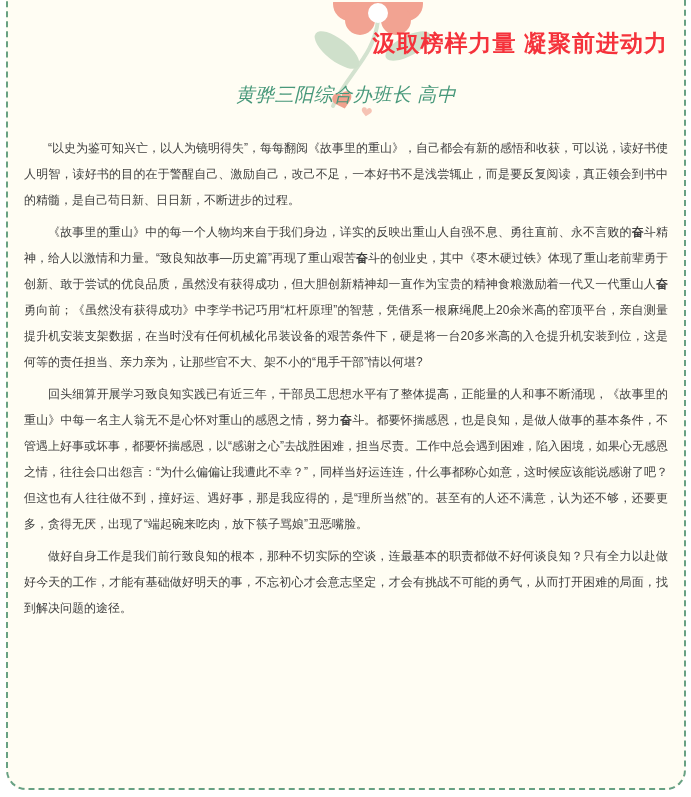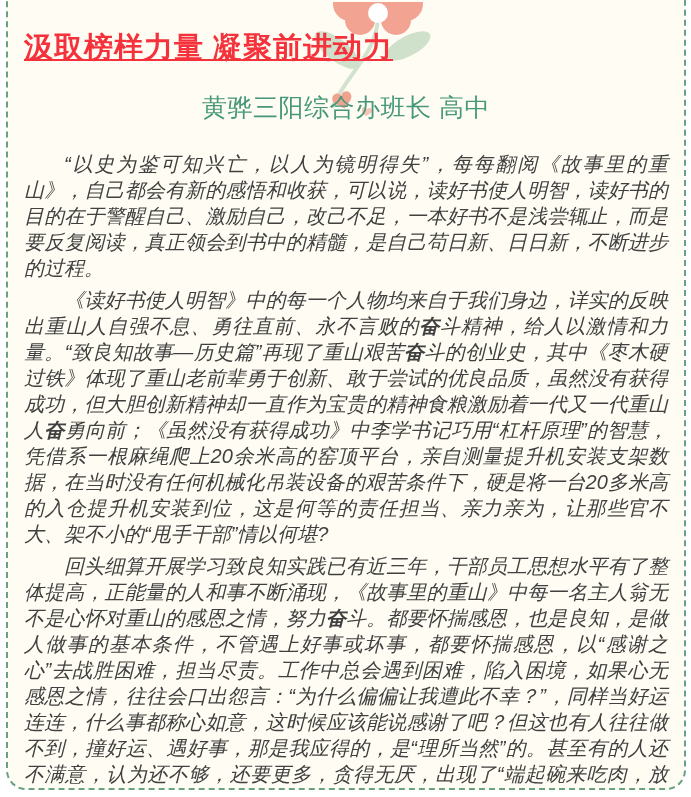--- a/index.html
+++ b/index.html
@@ -39,12 +39,11 @@
   }
   .title {
     margin: 40px 0 0 0;
-    text-align: left;
-    font-size: 29px;
+    text-align: right;
+    font-size: 23px;
     font-weight: bold;
     letter-spacing: 1px;
     color: var(--title, #f5323b);
-    text-decoration: underline;
   }
   .byline {
     margin-top: 23px;

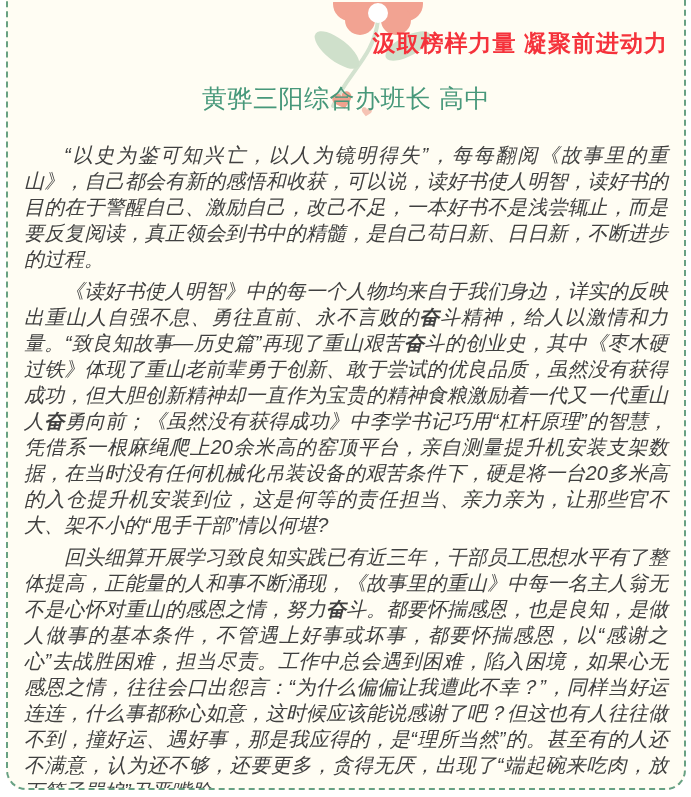--- a/index.html
+++ b/index.html
@@ -48,9 +48,10 @@
   .byline {
     margin-top: 23px;
     text-align: center;
-    font-size: 25px;
+    font-size: 19px;
     letter-spacing: 0.5px;
     color: var(--byline, #47987a);
+    font-style: italic;
   }
   .article {
     margin-top: 27px;

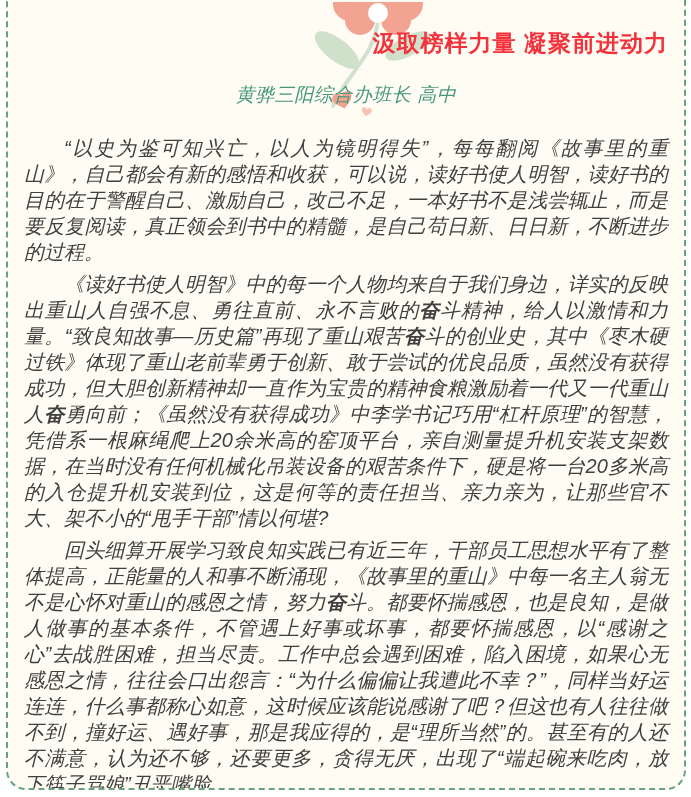--- a/index.html
+++ b/index.html
@@ -55,11 +55,10 @@
   }
   .article {
     margin-top: 27px;
-    font-size: 20px;
+    font-size: 12px;
     line-height: 26px;
     text-align: justify;
     color: var(--body, #404040);
-    font-style: italic;
   }
   .article p {
     margin: 0 0 6px 0;

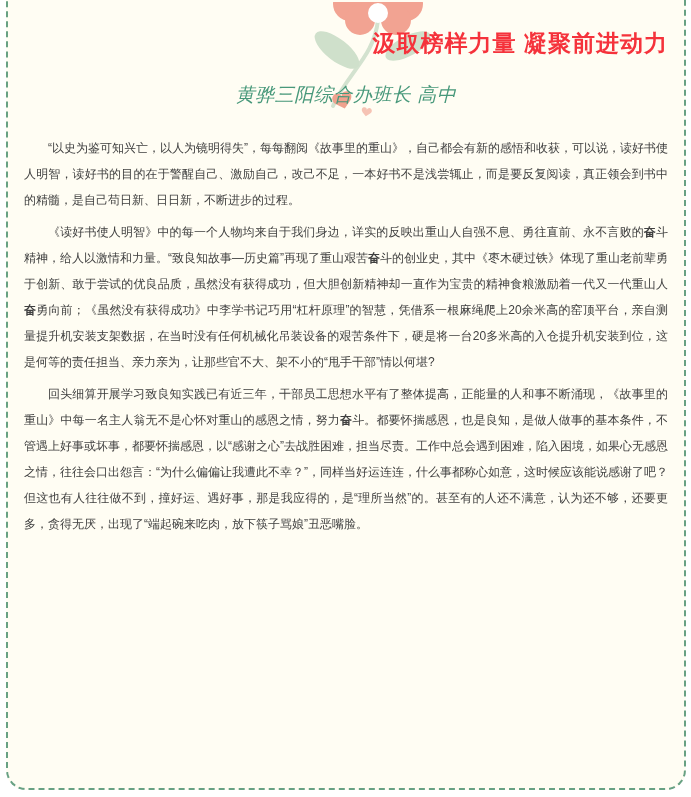--- a/index.html
+++ b/index.html
@@ -102,7 +102,7 @@
     <div class="byline">黄骅三阳综合办班长 高中</div>
     <div class="article">
         <p><span>“以史为鉴可知兴亡，以人为镜明得失”，每每翻阅《故事里的重山》，自己都会有新的感悟和收获，可以说，读好书使人明智，读好书的目的在于警醒自己、激励自己，改己不足，一本好书不是浅尝辄止，而是要反复阅读，真正领会到书中的精髓，是自己苟日新、日日新，不断进步的过程。</span></p>
-        <p><span>《读好书使人明智》中的每一个人物均来自于我们身边，详实的反映出重山人自强不息、勇往直前、永不言败的</span><b>奋</b><span>斗精神，给人以激情和力量。“致良知故事—历史篇”再现了重山艰苦</span><b>奋</b><span>斗的创业史，其中《枣木硬过铁》体现了重山老前辈勇于创新、敢于尝试的优良品质，虽然没有获得成功，但大胆创新精神却一直作为宝贵的精神食粮激励着一代又一代重山人</span><b>奋</b><span>勇向前；《虽然没有获得成功》中李学书记巧用“杠杆原理”的智慧，凭借系一根麻绳爬上20余米高的窑顶平台，亲自测量提升机安装支架数据，在当时没有任何机械化吊装设备的艰苦条件下，硬是将一台20多米高的入仓提升机安装到位，这是何等的责任担当、亲力亲为，让那些官不大、架不小的“甩手干部”情以何堪?</span></p>
+        <p><span>《故事里的重山》中的每一个人物均来自于我们身边，详实的反映出重山人自强不息、勇往直前、永不言败的</span><b>奋</b><span>斗精神，给人以激情和力量。“致良知故事—历史篇”再现了重山艰苦</span><b>奋</b><span>斗的创业史，其中《枣木硬过铁》体现了重山老前辈勇于创新、敢于尝试的优良品质，虽然没有获得成功，但大胆创新精神却一直作为宝贵的精神食粮激励着一代又一代重山人</span><b>奋</b><span>勇向前；《虽然没有获得成功》中李学书记巧用“杠杆原理”的智慧，凭借系一根麻绳爬上20余米高的窑顶平台，亲自测量提升机安装支架数据，在当时没有任何机械化吊装设备的艰苦条件下，硬是将一台20多米高的入仓提升机安装到位，这是何等的责任担当、亲力亲为，让那些官不大、架不小的“甩手干部”情以何堪?</span></p>
         <p><span>回头细算开展学习致良知实践已有近三年，干部员工思想水平有了整体提高，正能量的人和事不断涌现，《故事里的重山》中每一名主人翁无不是心怀对重山的感恩之情，努力</span><b>奋</b><span>斗。都要怀揣感恩，也是良知，是做人做事的基本条件，不管遇上好事或坏事，都要怀揣感恩，以“感谢之心”去战胜困难，担当尽责。工作中总会遇到困难，陷入困境，如果心无感恩之情，往往会口出怨言：“为什么偏偏让我遭此不幸？”，同样当好运连连，什么事都称心如意，这时候应该能说感谢了吧？但这也有人往往做不到，撞好运、遇好事，那是我应得的，是“理所当然”的。甚至有的人还不满意，认为还不够，还要更多，贪得无厌，出现了“端起碗来吃肉，放下筷子骂娘”丑恶嘴脸。</span></p>
       </div>
   </div>

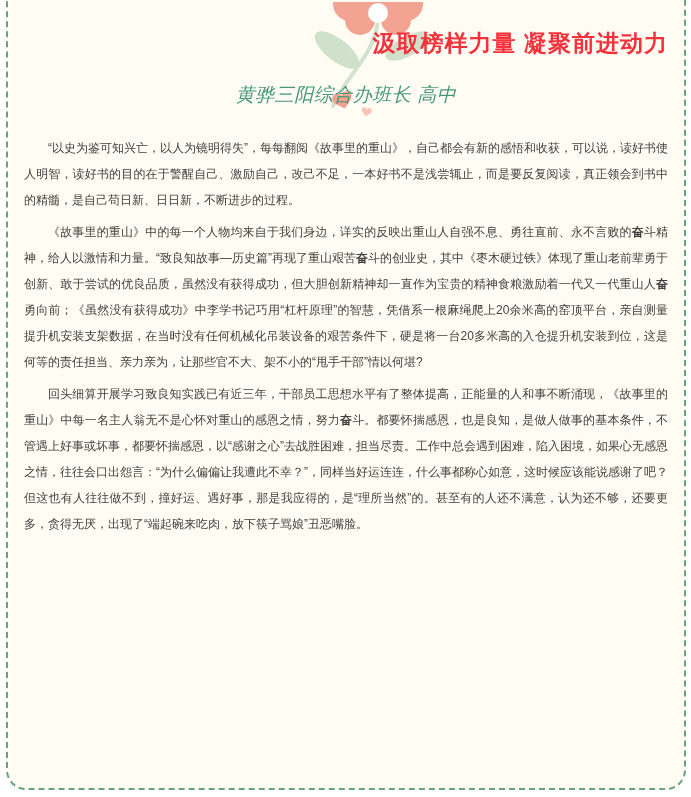--- a/index.html
+++ b/index.html
@@ -104,6 +104,7 @@
         <p><span>“以史为鉴可知兴亡，以人为镜明得失”，每每翻阅《故事里的重山》，自己都会有新的感悟和收获，可以说，读好书使人明智，读好书的目的在于警醒自己、激励自己，改己不足，一本好书不是浅尝辄止，而是要反复阅读，真正领会到书中的精髓，是自己苟日新、日日新，不断进步的过程。</span></p>
         <p><span>《故事里的重山》中的每一个人物均来自于我们身边，详实的反映出重山人自强不息、勇往直前、永不言败的</span><b>奋</b><span>斗精神，给人以激情和力量。“致良知故事—历史篇”再现了重山艰苦</span><b>奋</b><span>斗的创业史，其中《枣木硬过铁》体现了重山老前辈勇于创新、敢于尝试的优良品质，虽然没有获得成功，但大胆创新精神却一直作为宝贵的精神食粮激励着一代又一代重山人</span><b>奋</b><span>勇向前；《虽然没有获得成功》中李学书记巧用“杠杆原理”的智慧，凭借系一根麻绳爬上20余米高的窑顶平台，亲自测量提升机安装支架数据，在当时没有任何机械化吊装设备的艰苦条件下，硬是将一台20多米高的入仓提升机安装到位，这是何等的责任担当、亲力亲为，让那些官不大、架不小的“甩手干部”情以何堪?</span></p>
         <p><span>回头细算开展学习致良知实践已有近三年，干部员工思想水平有了整体提高，正能量的人和事不断涌现，《故事里的重山》中每一名主人翁无不是心怀对重山的感恩之情，努力</span><b>奋</b><span>斗。都要怀揣感恩，也是良知，是做人做事的基本条件，不管遇上好事或坏事，都要怀揣感恩，以“感谢之心”去战胜困难，担当尽责。工作中总会遇到困难，陷入困境，如果心无感恩之情，往往会口出怨言：“为什么偏偏让我遭此不幸？”，同样当好运连连，什么事都称心如意，这时候应该能说感谢了吧？但这也有人往往做不到，撞好运、遇好事，那是我应得的，是“理所当然”的。甚至有的人还不满意，认为还不够，还要更多，贪得无厌，出现了“端起碗来吃肉，放下筷子骂娘”丑恶嘴脸。</span></p>
+        <p><span>做好自身工作是我们前行致良知的根本，那种不切实际的空谈，连最基本的职责都做不好何谈良知？只有全力以赴做好今天的工作，才能有基础做好明天的事，不忘初心才会意志坚定，才会有挑战不可能的勇气，从而打开困难的局面，找到解决问题的途径。</span></p>
       </div>
   </div>
 

